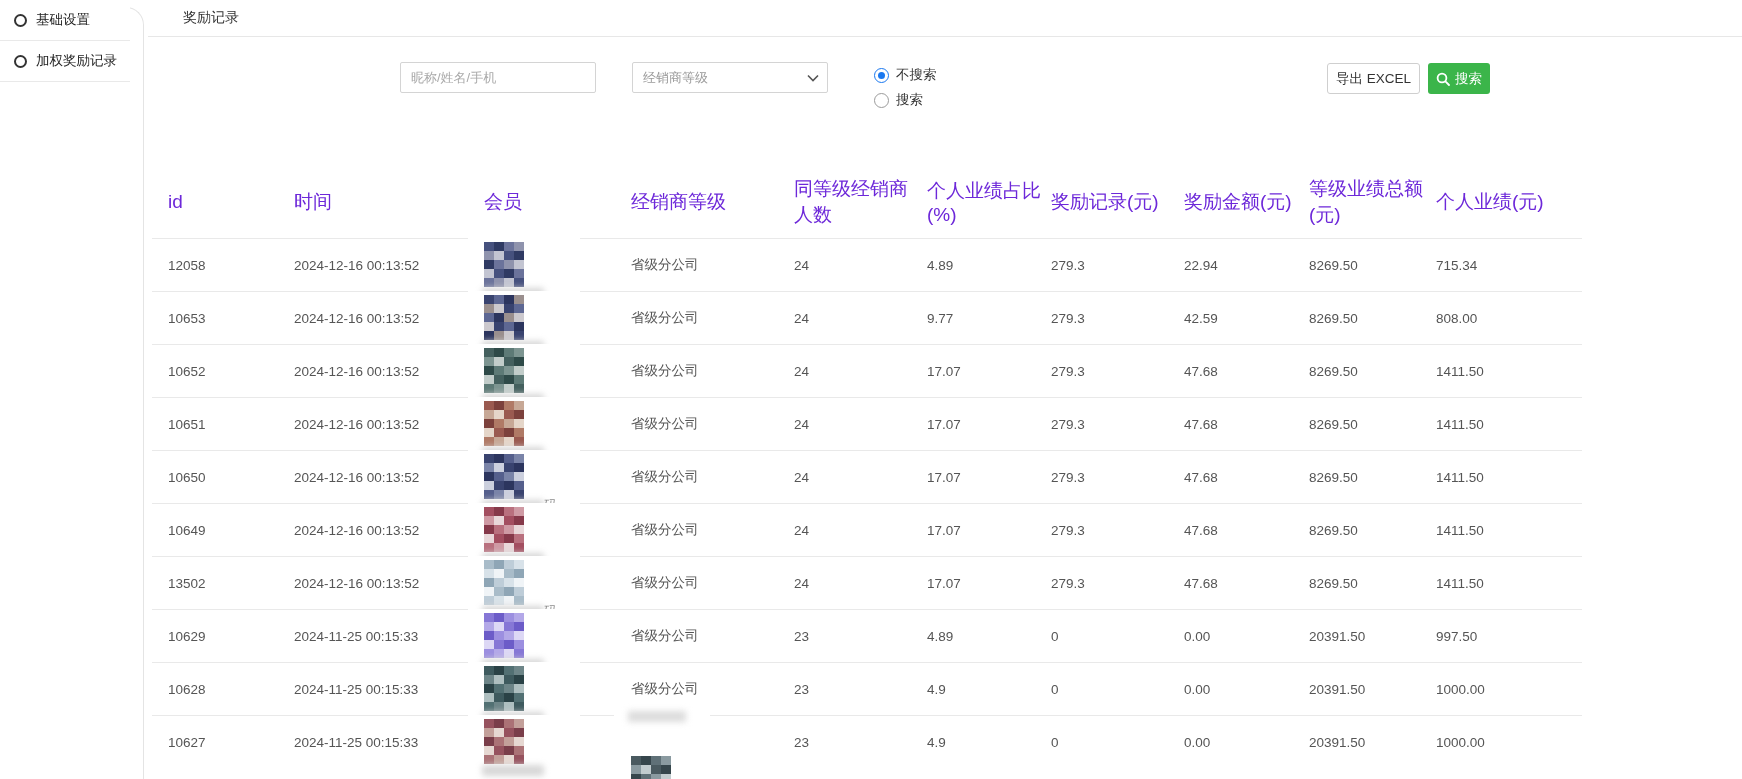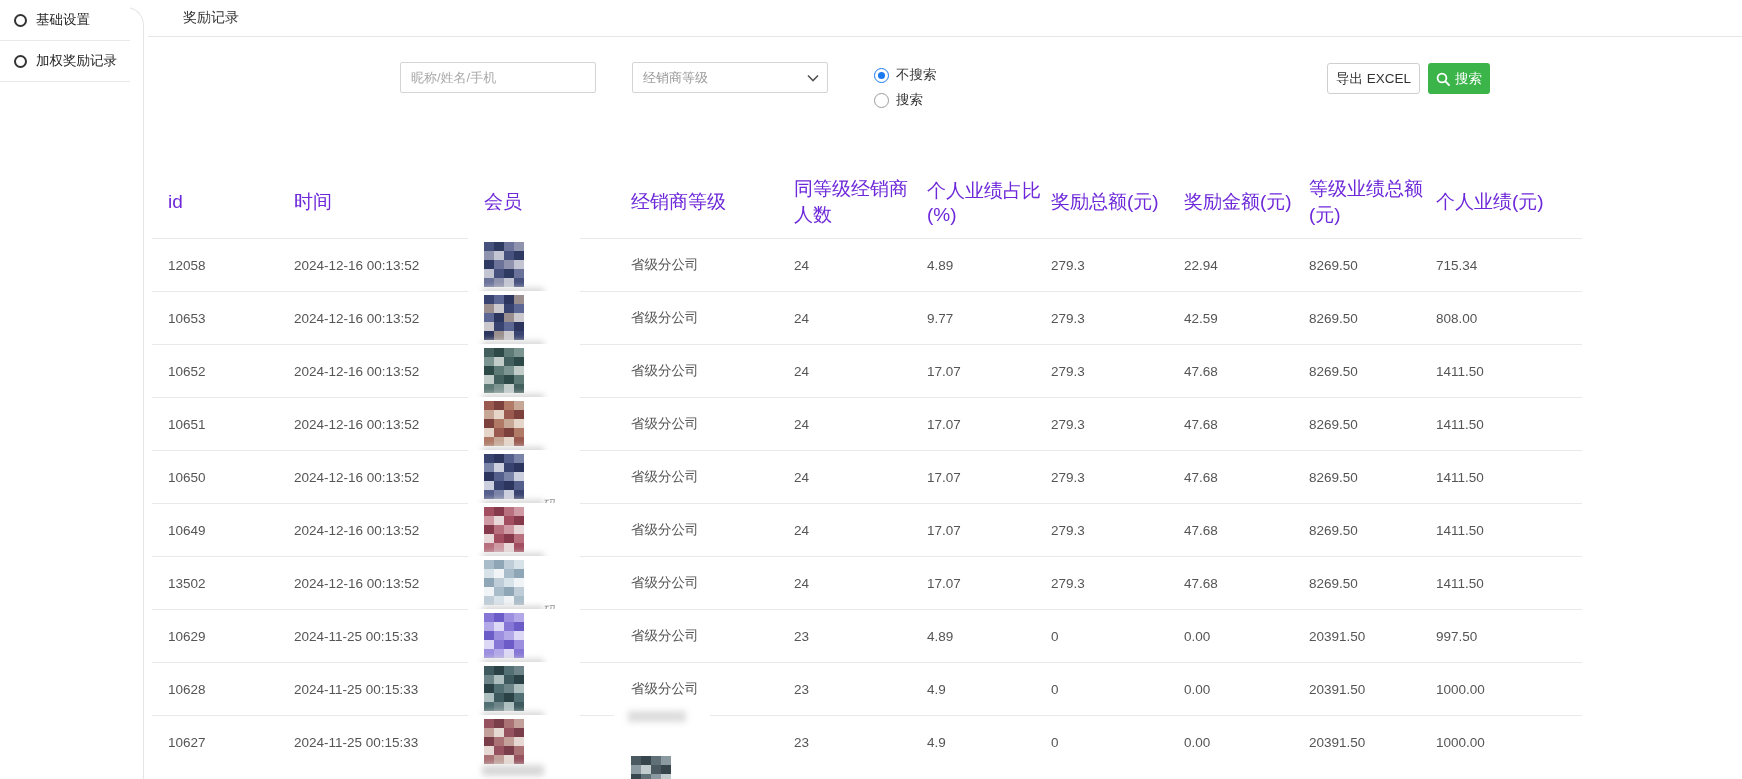--- a/index.html
+++ b/index.html
@@ -146,7 +146,7 @@
             <th>经销商等级</th>
             <th>同等级经销商人数</th>
             <th>个人业绩占比(%)</th>
-            <th>奖励总额(元)</th>
+            <th>奖励记录(元)</th>
             <th>奖励金额(元)</th>
             <th>等级业绩总额(元)</th>
             <th>个人业绩(元)</th>

